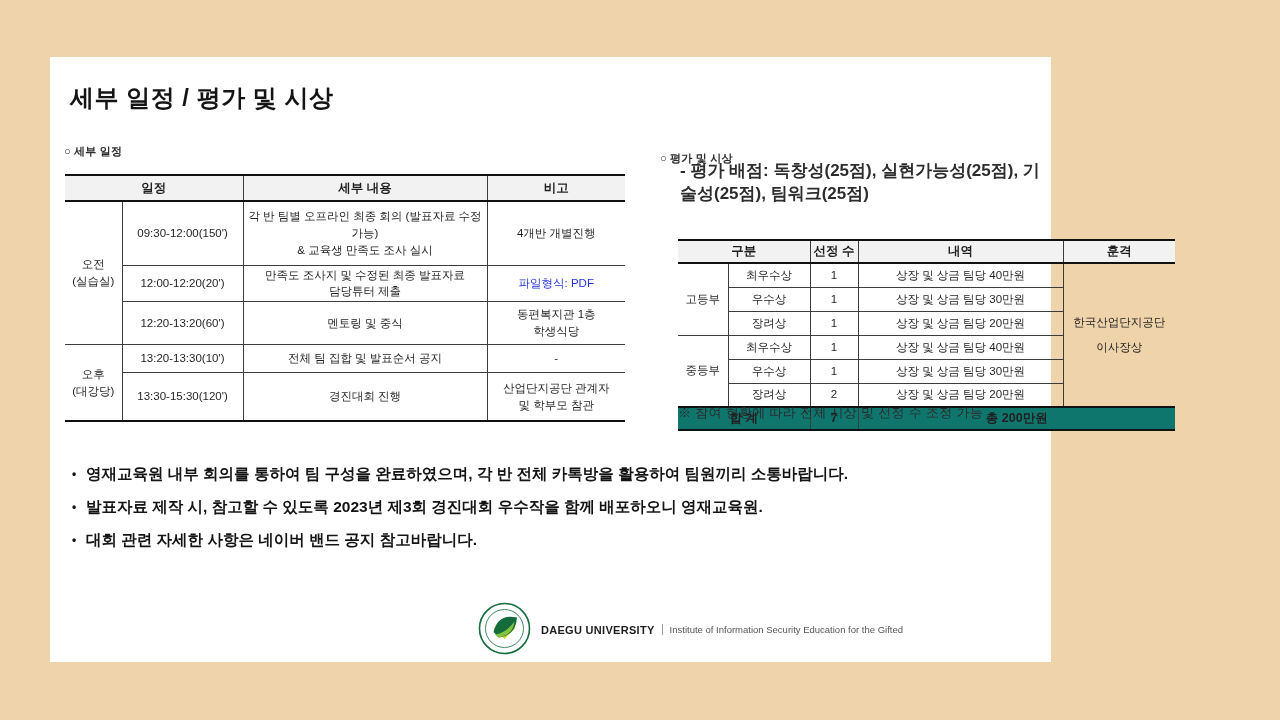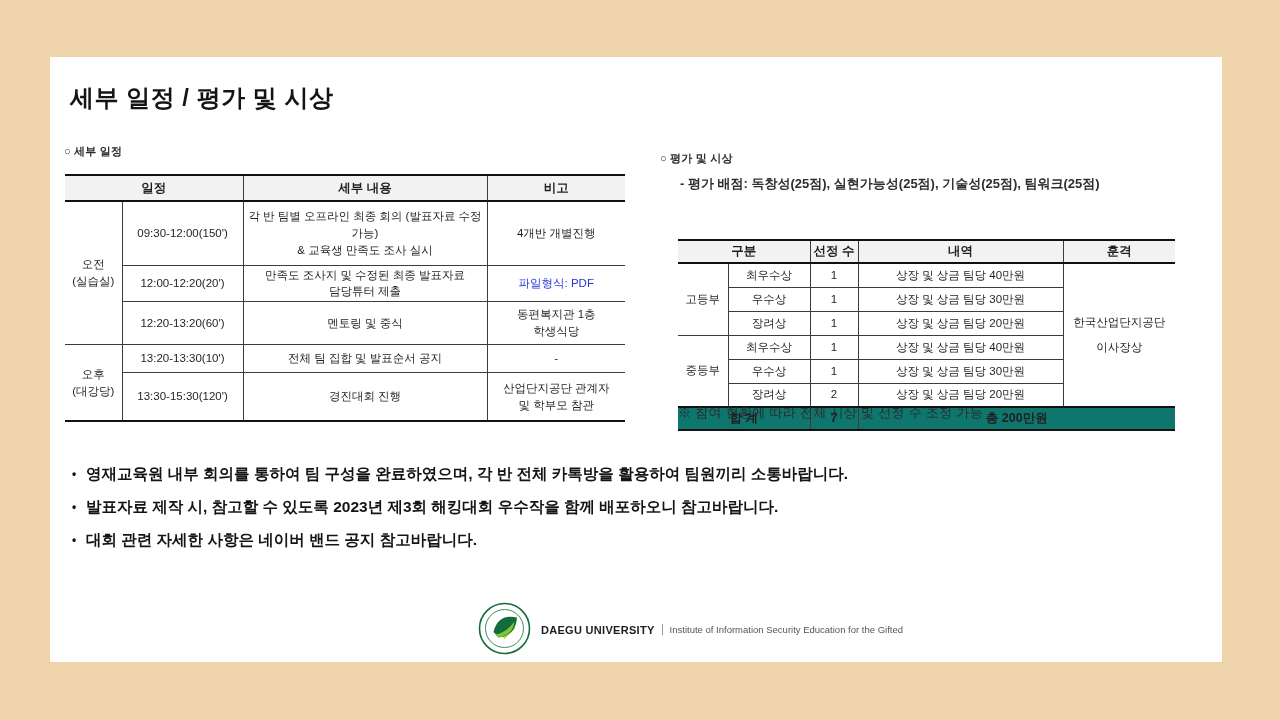--- a/index.html
+++ b/index.html
@@ -9,7 +9,7 @@
     font-family:"Liberation Sans", sans-serif;
   }
   .slide {
-    position:absolute; left:50px; top:57px; width:1172px; height:605px;
+    position:absolute; left:50px; top:57px; width:1001px; height:605px;
     background:#ffffff;
   }
   .title {

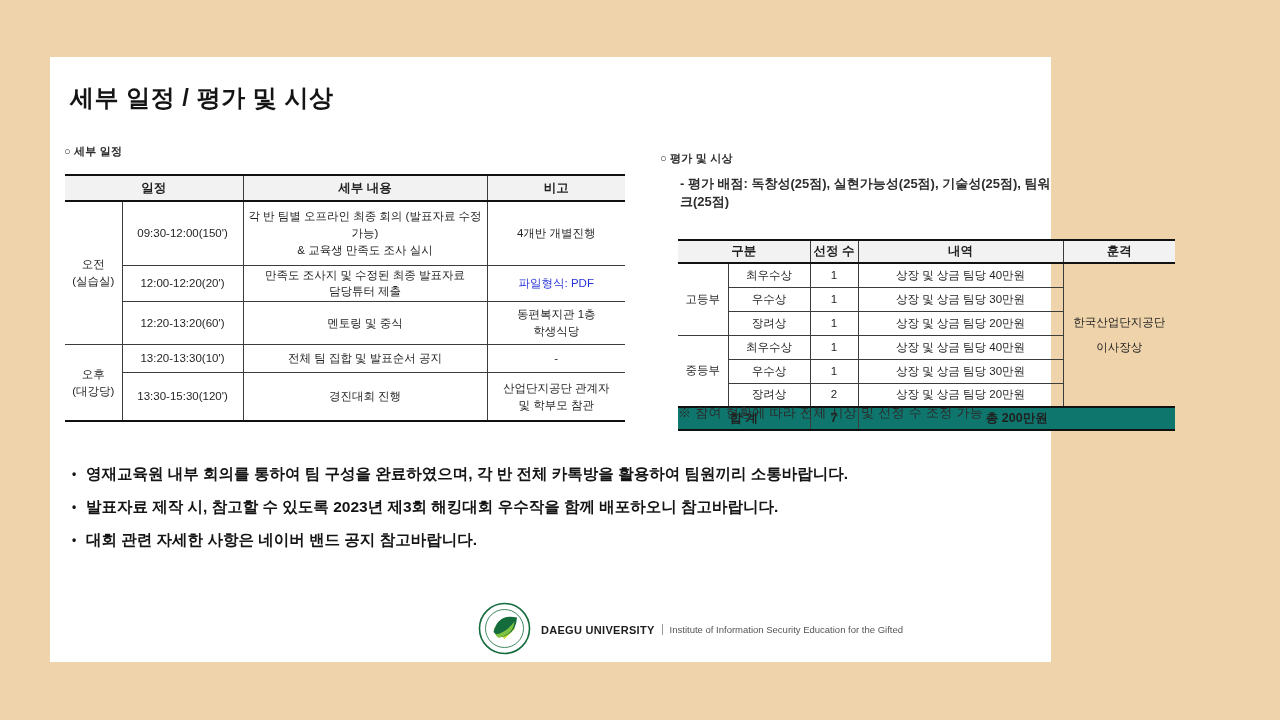--- a/index.html
+++ b/index.html
@@ -19,7 +19,7 @@
   .sec-head { position:absolute; font-size:11px; font-weight:700; color:#2d2d2d; letter-spacing:0.2px; }
   #sched-head { left:14px; top:87px; }
   #award-head { left:598px; top:94px;margin-left:12px; }
-  #award-sub  { position:absolute; left:630px; top:118px; font-size:13px; font-weight:600; color:#2d2d2d; }
+  #award-sub  { position:absolute; left:630px; top:102px; font-size:17px; font-weight:600; color:#2d2d2d; }
   #award-note { position:absolute; left:628px; top:347px; font-size:13px; font-weight:500; color:#2b2b2b; letter-spacing:0.3px; }
 
   .tbl {

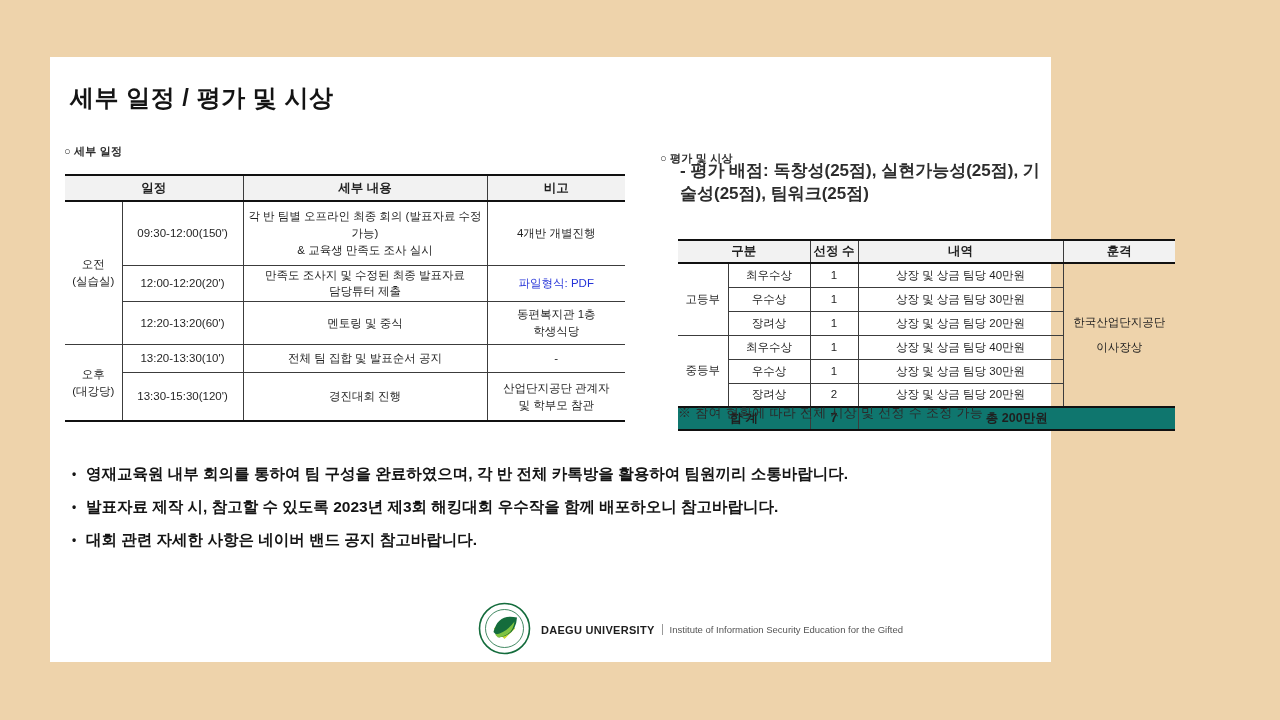--- a/index.html
+++ b/index.html
@@ -181,7 +181,7 @@
     </div>
     <div class="bullet">
       <span class="dot">•</span>
-      <span class="btxt"><span>발표자료 제작 시, 참고할 수 있도록 </span><b>2023년 제3회 해킹대회 우수작</b><span>을 함께 배포하오니 참고바랍니다.</span></span>
+      <span class="btxt"><span>발표자료 제작 시, 참고할 수 있도록 </span><b>2023년 제3회 경진대회 우수작</b><span>을 함께 배포하오니 참고바랍니다.</span></span>
     </div>
     <div class="bullet">
       <span class="dot">•</span>

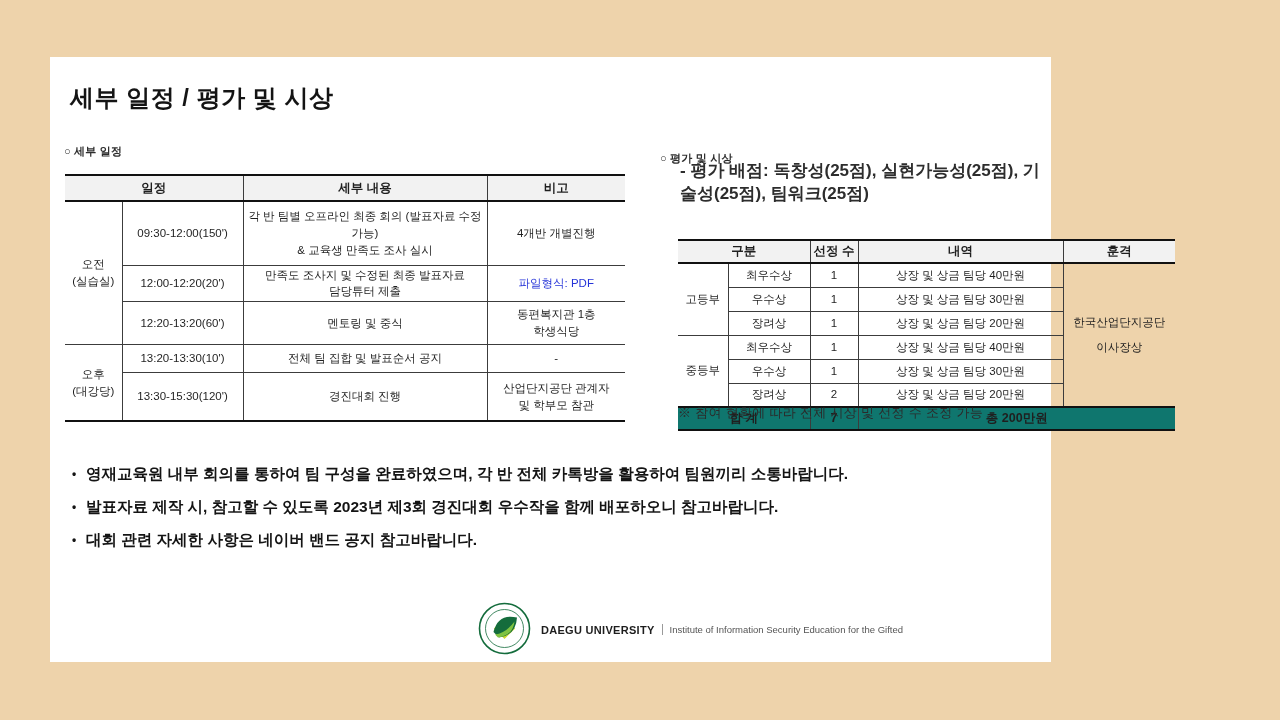--- a/index.html
+++ b/index.html
@@ -181,7 +181,7 @@
     </div>
     <div class="bullet">
       <span class="dot">•</span>
-      <span class="btxt"><span>발표자료 제작 시, 참고할 수 있도록 </span><b>2023년 제3회 경진대회 우수작</b><span>을 함께 배포하오니 참고바랍니다.</span></span>
+      <span class="btxt"><span>발표자료 제작 시, 참고할 수 있도록 </span><b>2023년 제3회 경진대회 우수작</b><span>을 함께 배포하오니 영재교육원.</span></span>
     </div>
     <div class="bullet">
       <span class="dot">•</span>

